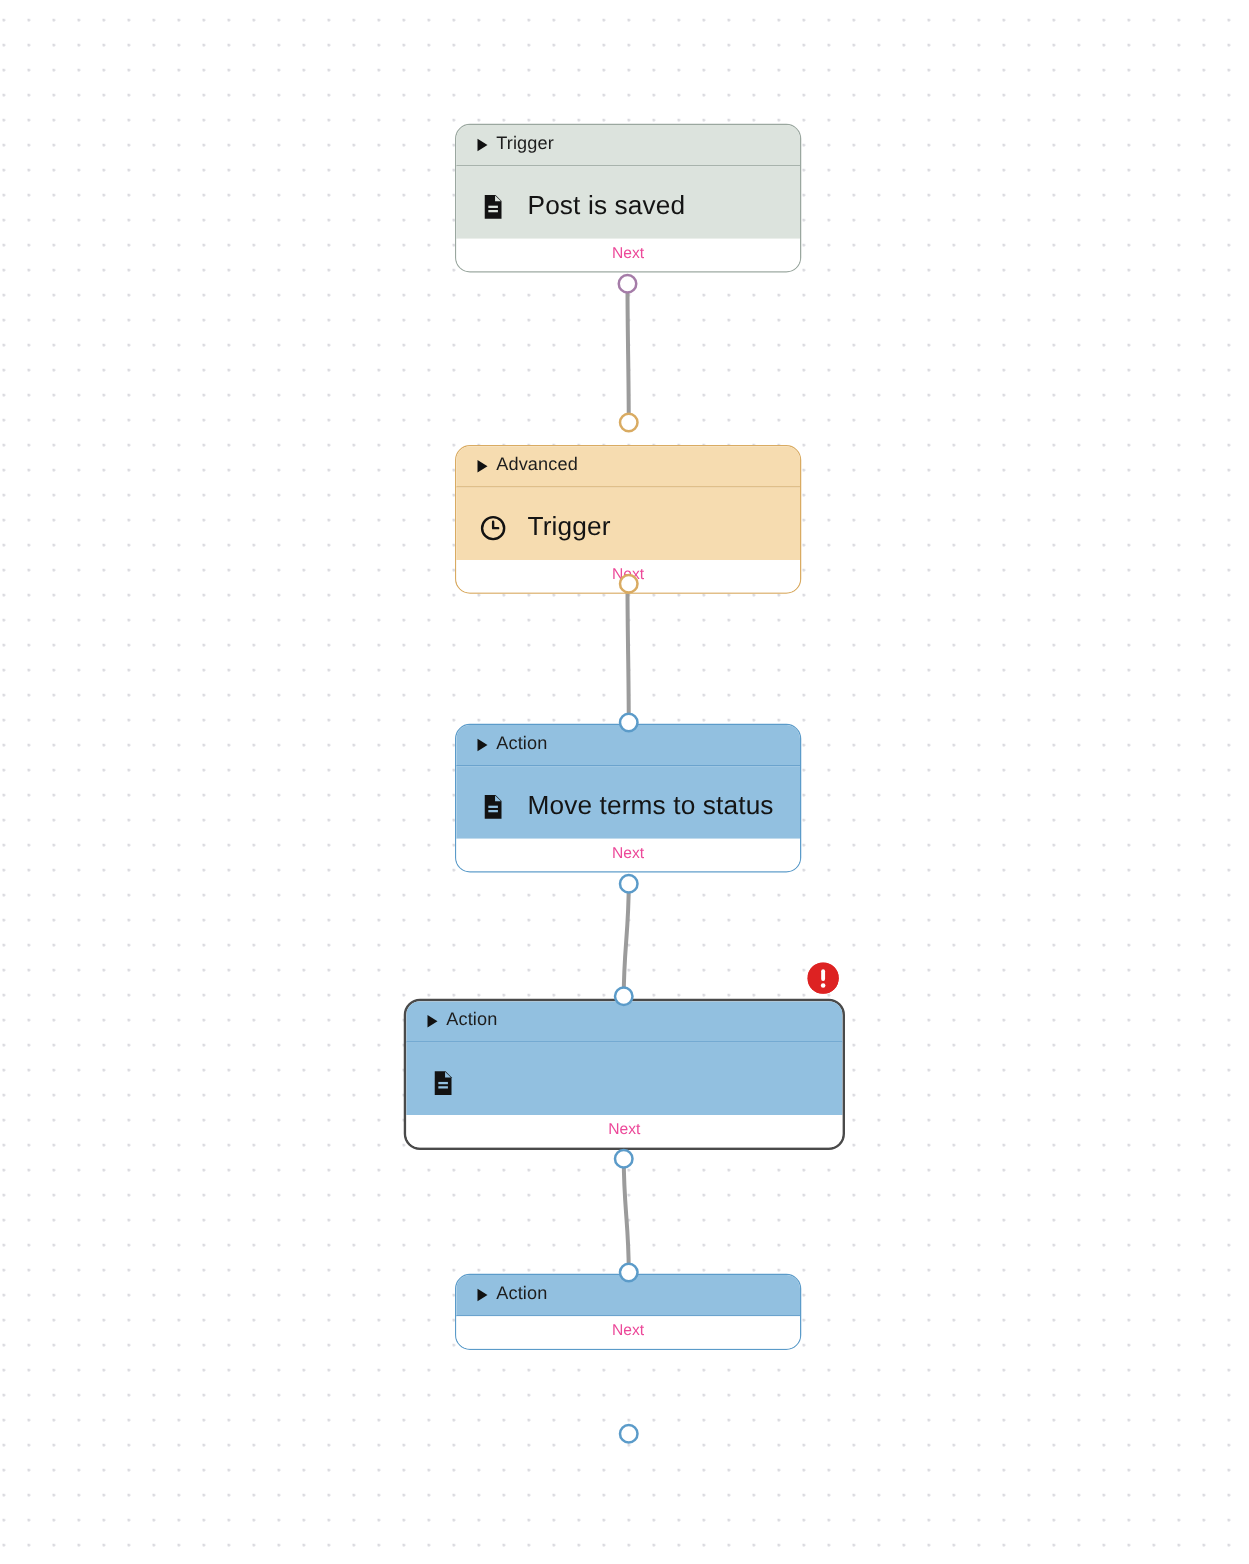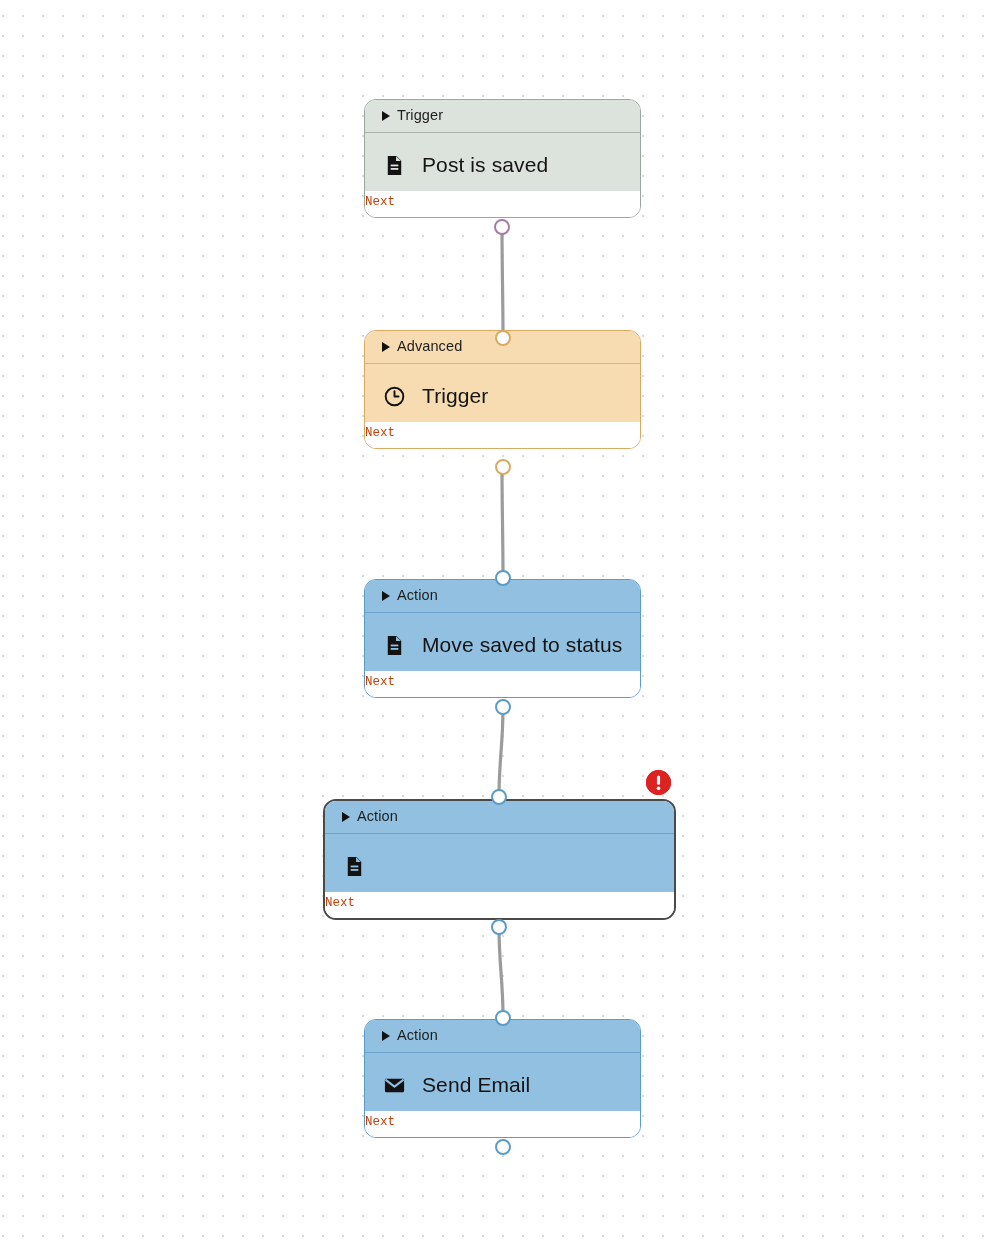--- a/index.html
+++ b/index.html
@@ -100,12 +100,11 @@
 
   .node-footer {
     background: #ffffff;
-    text-align: left;
+    text-align: center;
     font-size: 12.5px;
-    color: #c2410c;
+    color: #ec4899;
     padding: 4px 0 7px 0;
     line-height: 1.2;
-    font-family: Liberation Mono, monospace;
   }
 
   

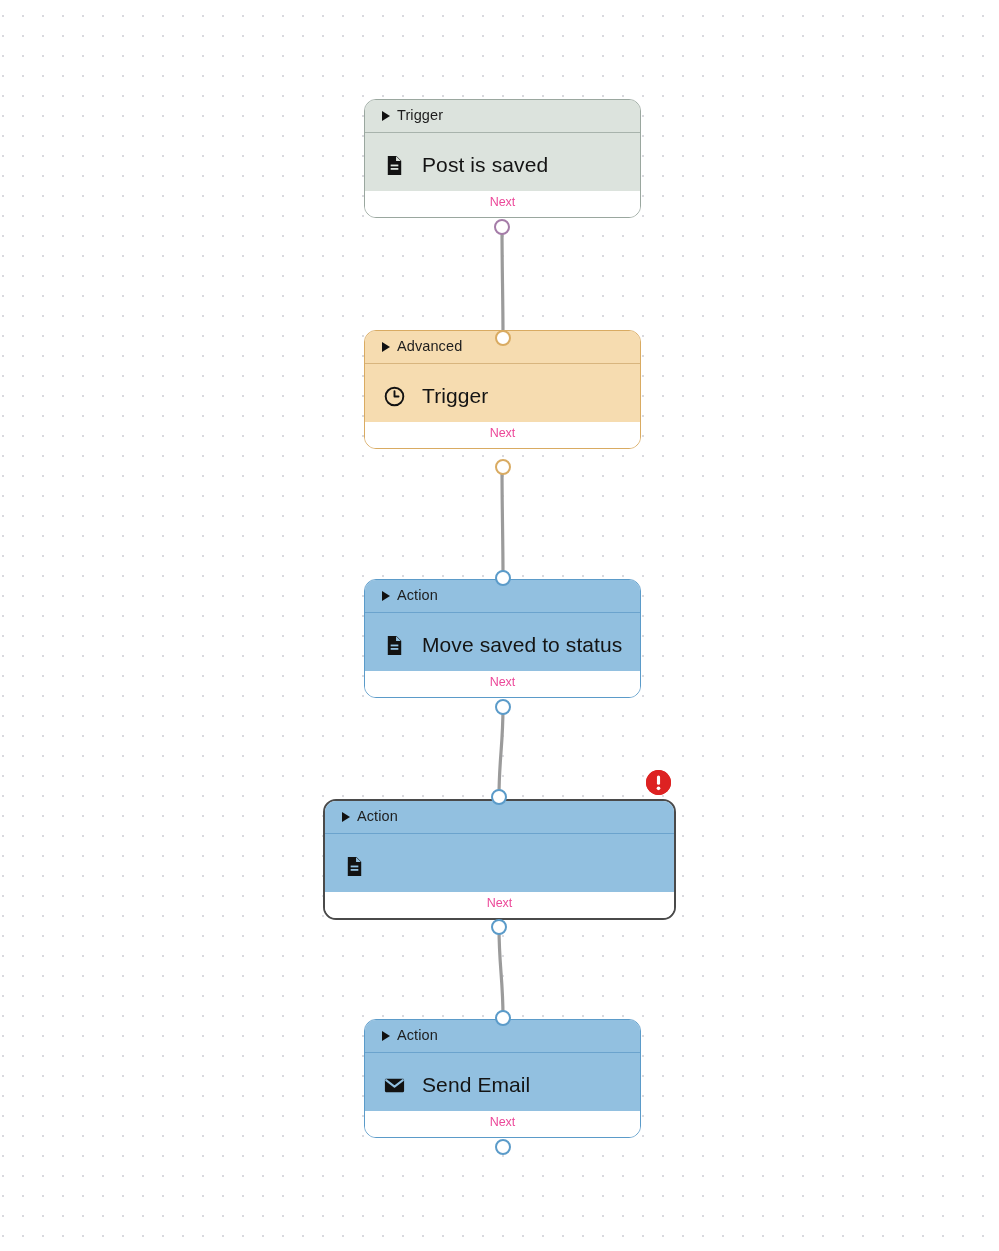--- a/index.html
+++ b/index.html
@@ -180,7 +180,7 @@
   </div>
   <div class="handle h-trigger" style="left:494px; top:219px;"></div>
 
-  <div class="node n-advanced" style="left:364px; top:330px; width:277px;">
+  <div class="node n-advanced" style="left:364px; top:356px; width:277px;">
     <div class="node-header">
       <span class="tri"></span>
       <span class="node-header-label">Advanced</span>

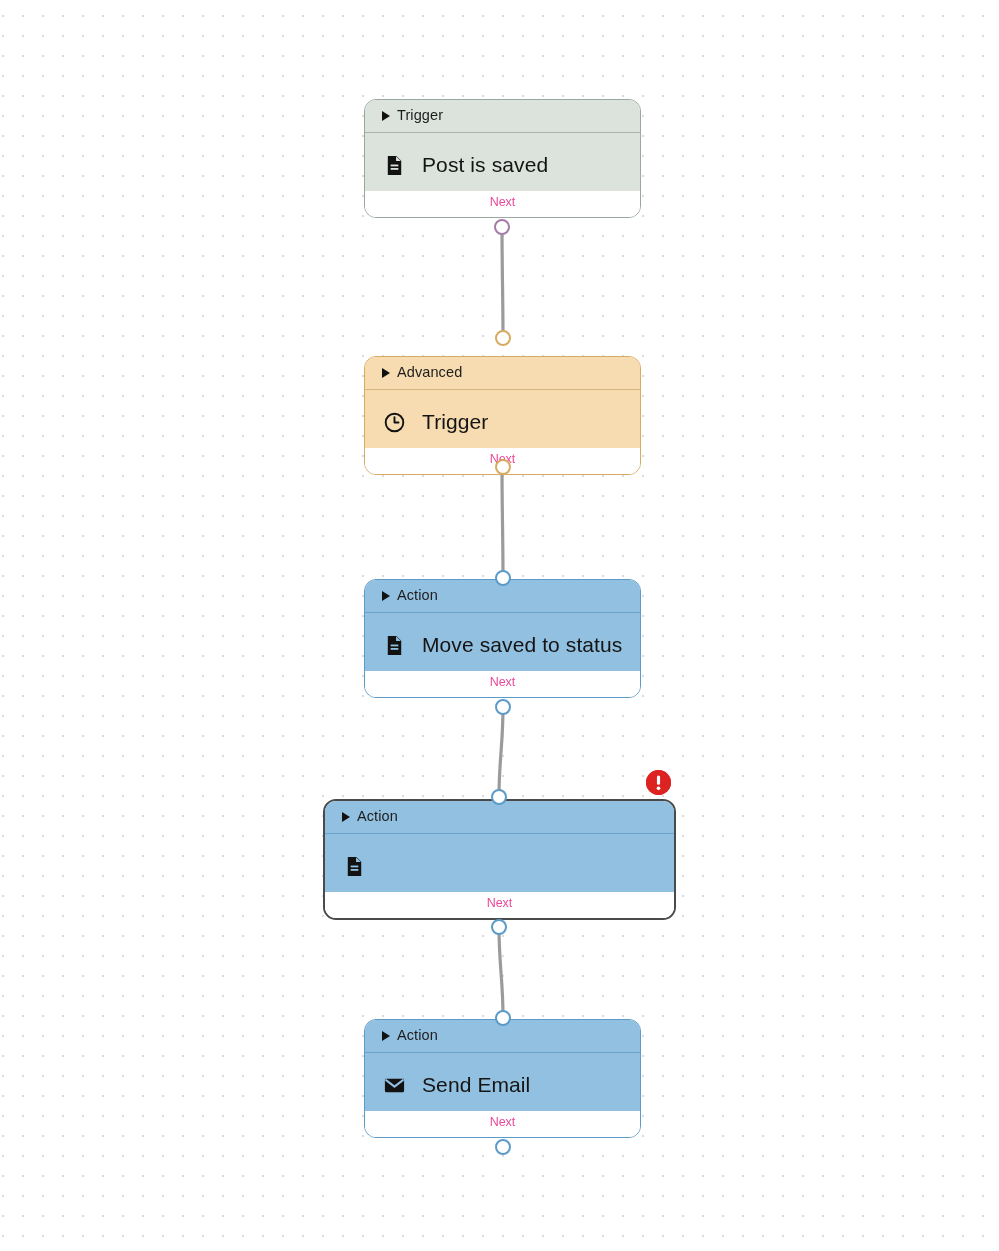--- a/index.html
+++ b/index.html
@@ -213,7 +213,7 @@
           <rect fill="#92c0e0" x="8" y="14.6" width="8" height="1.9"></rect>
         </svg>
       </span>
-      <span class="node-title">Move saved to status</span>
+      <span class="node-title">Move terms to status</span>
     </div>
     <div class="node-footer">Next</div>
   </div>

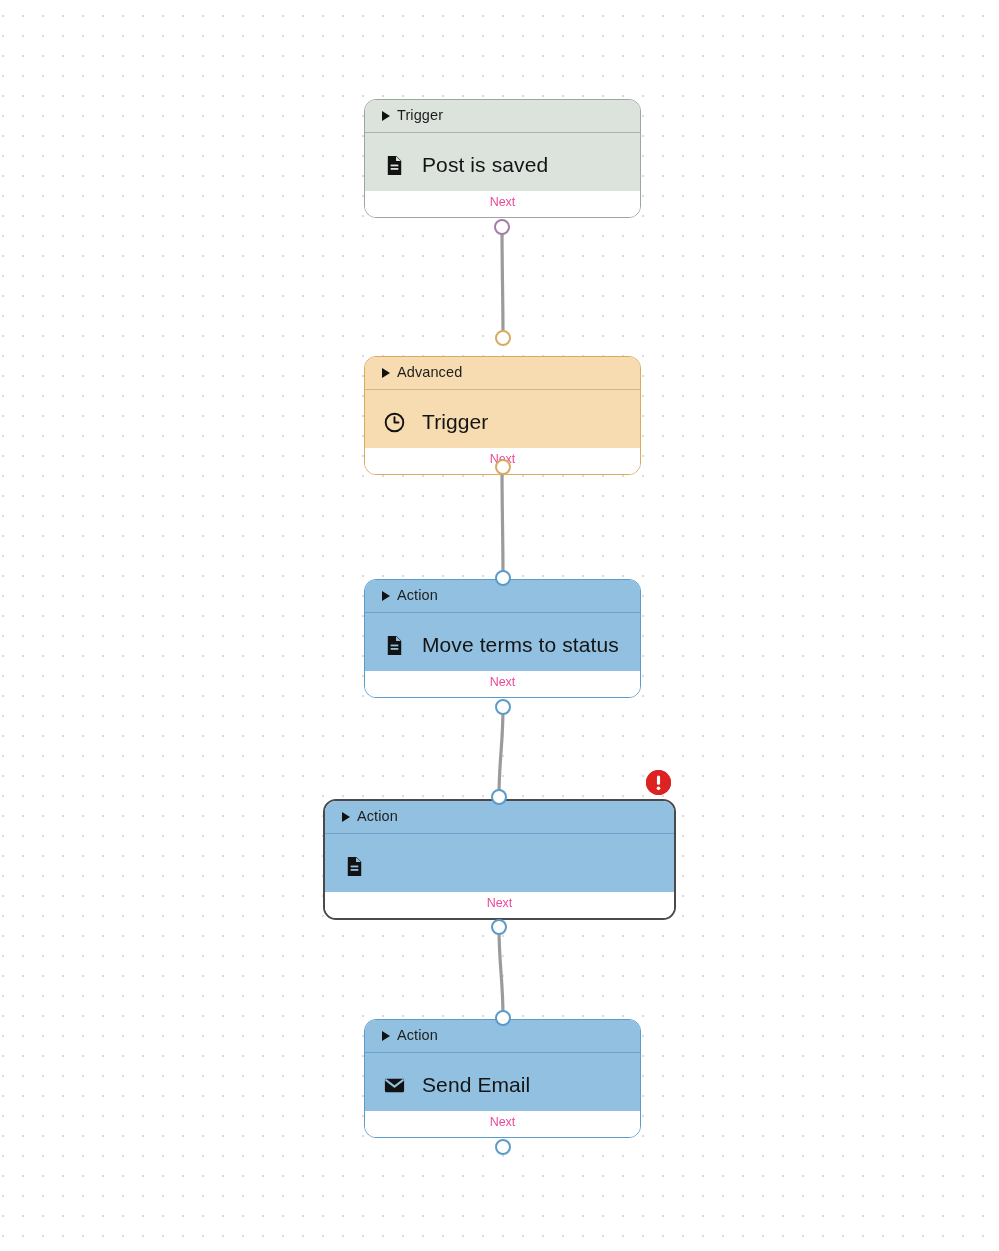--- a/index.html
+++ b/index.html
@@ -253,15 +253,6 @@
       <span class="tri"></span>
       <span class="node-header-label">Action</span>
     </div>
-    <div class="node-body">
-      <span class="node-icon">
-        <svg viewBox="0 0 24 24" xmlns="http://www.w3.org/2000/svg">
-          <rect x="2" y="5" width="20" height="14" rx="1.2" fill="currentColor"></rect>
-          <path d="M3.2 6.4 L12 13.2 L20.8 6.4" fill="none" stroke="#92c0e0" stroke-width="2.1" stroke-linecap="round" stroke-linejoin="round"></path>
-        </svg>
-      </span>
-      <span class="node-title">Send Email</span>
-    </div>
     <div class="node-footer">Next</div>
   </div>
   <div class="handle h-action" style="left:495px; top:1010px;"></div>

